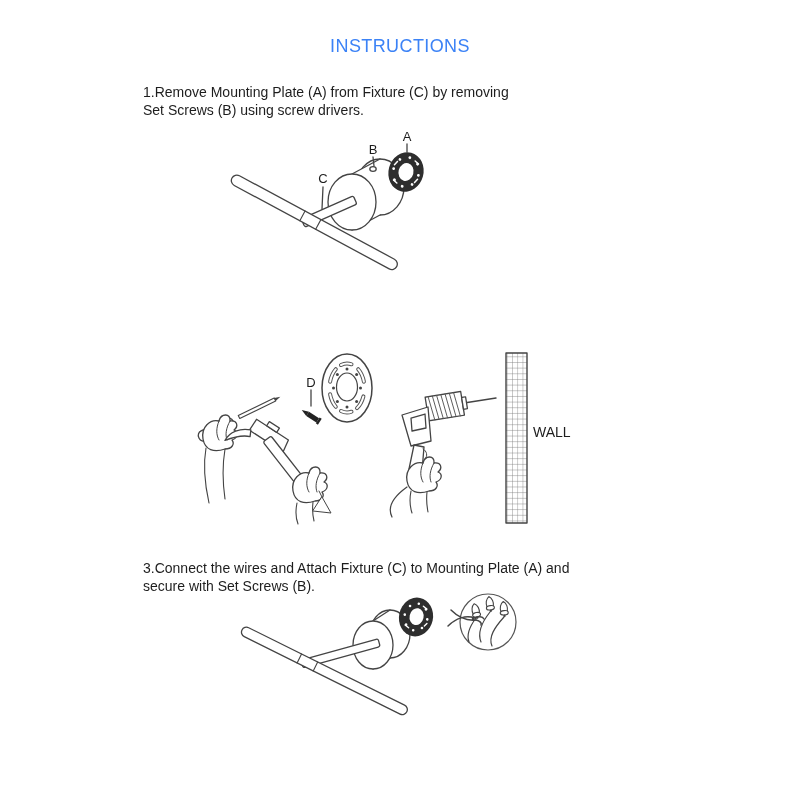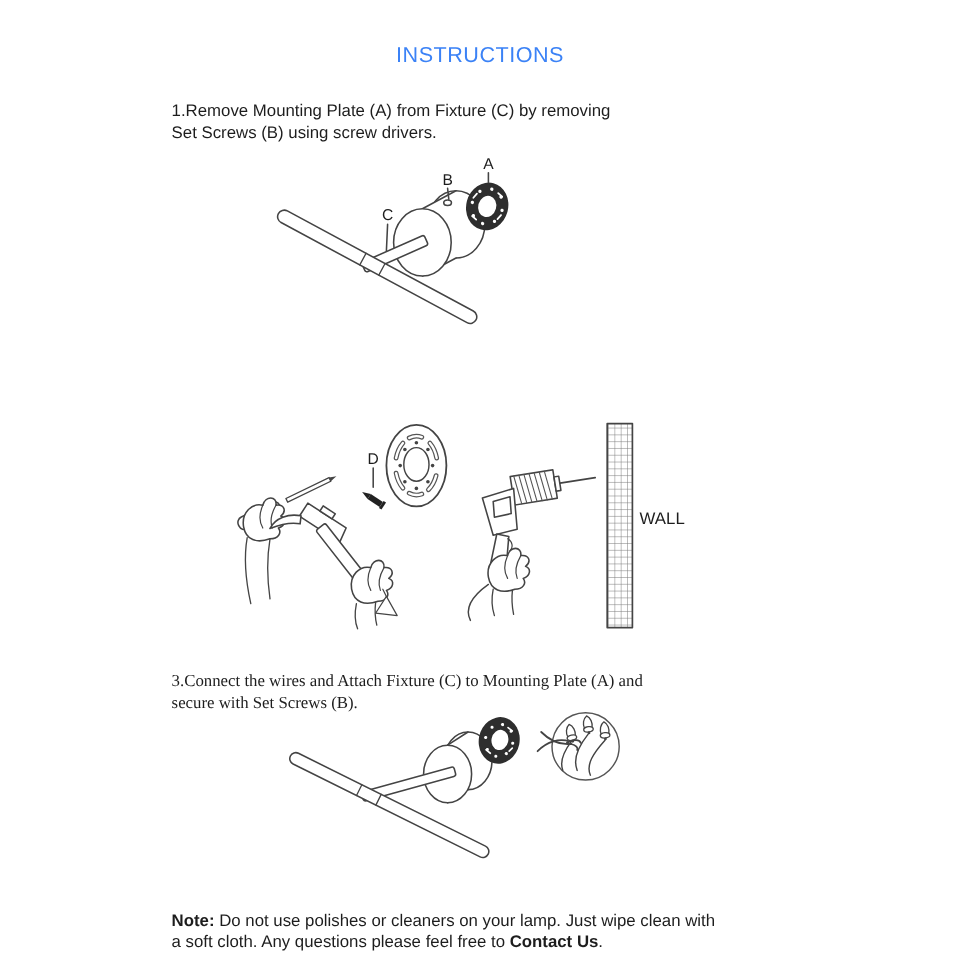--- a/index.html
+++ b/index.html
@@ -18,7 +18,7 @@
   }
   #step1{top:84px;}
   #step2{top:295px;}
-  #step3{top:560px;font-family:Liberation Serif, serif;}
+  #step3{top:560px;}
   .note{
     position:absolute;left:143px;top:741px;width:500px;
     font-size:14px;line-height:17.5px;color:#1d1d1d;white-space:pre-line;

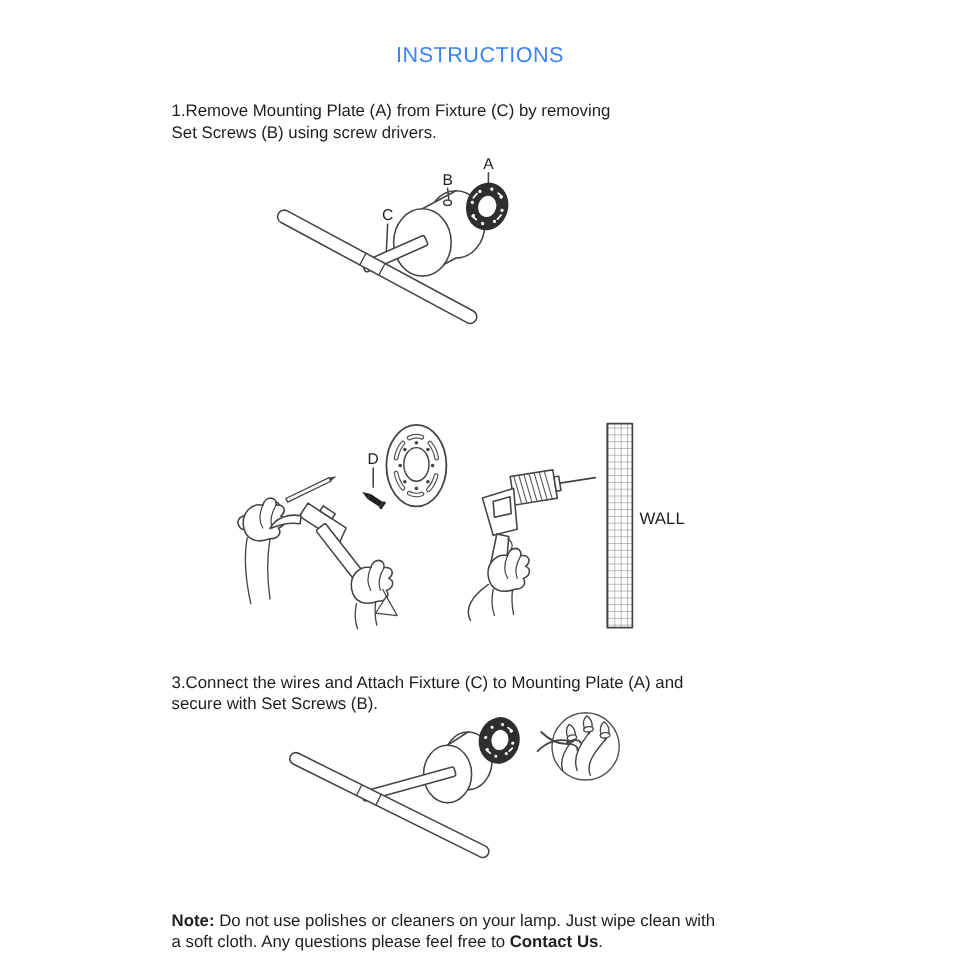--- a/index.html
+++ b/index.html
@@ -294,10 +294,6 @@
     </g>
   </svg>
 
-  <div class="note">
-    <b>Note:</b><span> Do not use polishes or cleaners on your lamp. Just wipe clean with
-a soft cloth. Any questions please feel free to </span><b>Contact Us</b><span>.</span>
-  </div>
 
 </div>
 

